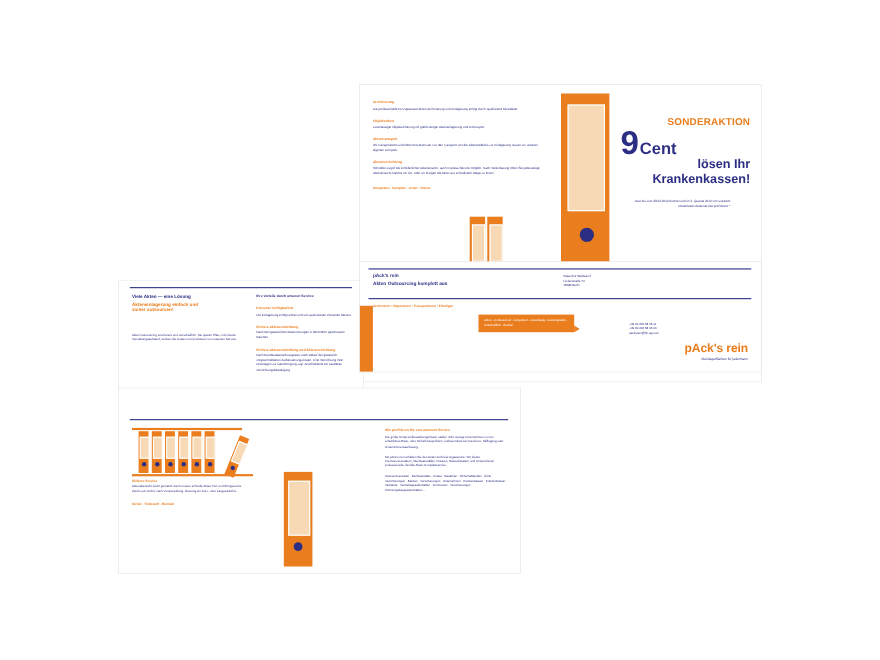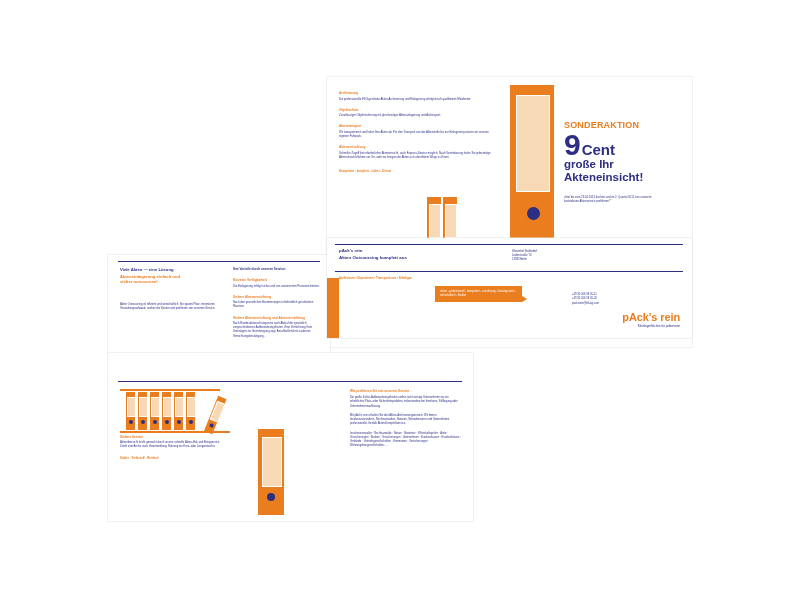--- a/index.html
+++ b/index.html
@@ -83,9 +83,9 @@
   #sonder {
     position: absolute;
     right: 10px;
-    top: 43px;
+    top: 29px;
     width: 118px;
-    text-align: left;
+    text-align: right;
   }
   #sonder .kicker {
     color: #ea7d1e;

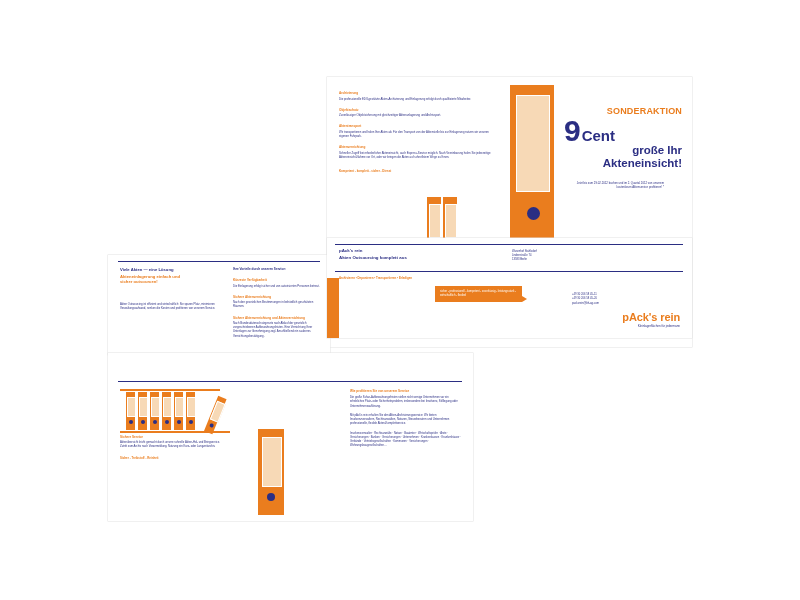--- a/index.html
+++ b/index.html
@@ -323,7 +323,7 @@
         <span class="nine">9</span>
         <span class="cent">Cent</span>
       </div>
-      <div class="line2">große Ihr</div>
+      <div class="line2">lösen Ihr</div>
       <div class="line3">Akteneinsicht!</div>
       <div class="note">Jetzt bis zum 29.02.2012 buchen und im 2. Quartal 2012 von unserem kostenlosen Aktenservice profitieren! *</div>
     </div>

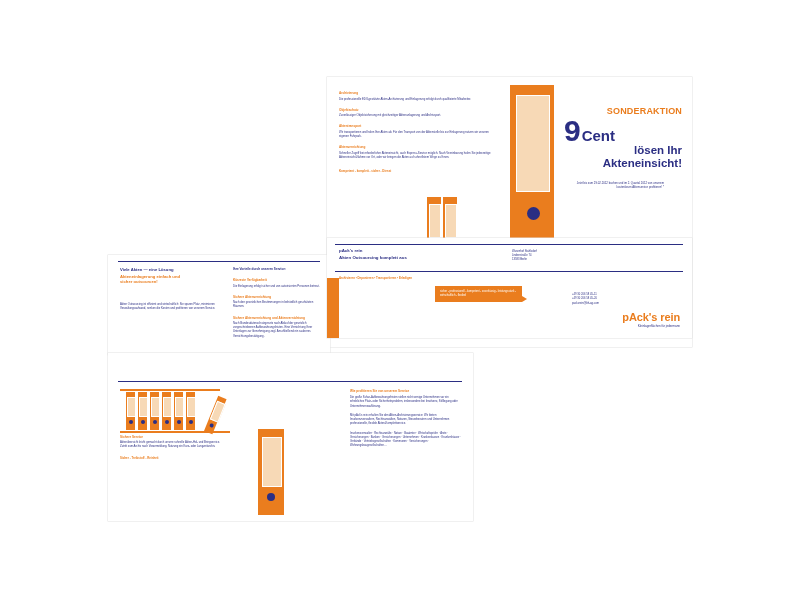--- a/index.html
+++ b/index.html
@@ -324,7 +324,7 @@
         <span class="cent">Cent</span>
       </div>
       <div class="line2">lösen Ihr</div>
-      <div class="line3">Akteneinsicht!</div>
+      <div class="line3">Krankenkassen!</div>
       <div class="note">Jetzt bis zum 29.02.2012 buchen und im 2. Quartal 2012 von unserem kostenlosen Aktenservice profitieren! *</div>
     </div>
 

